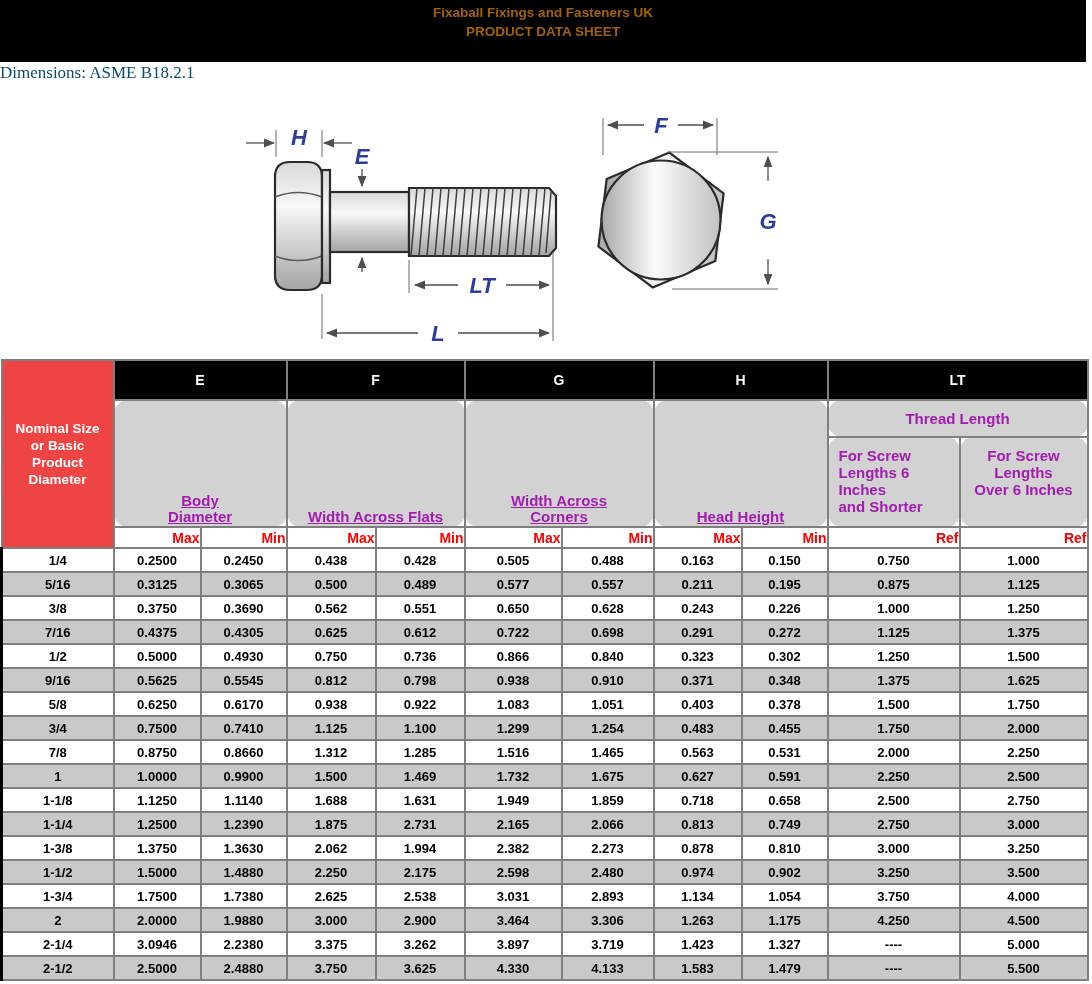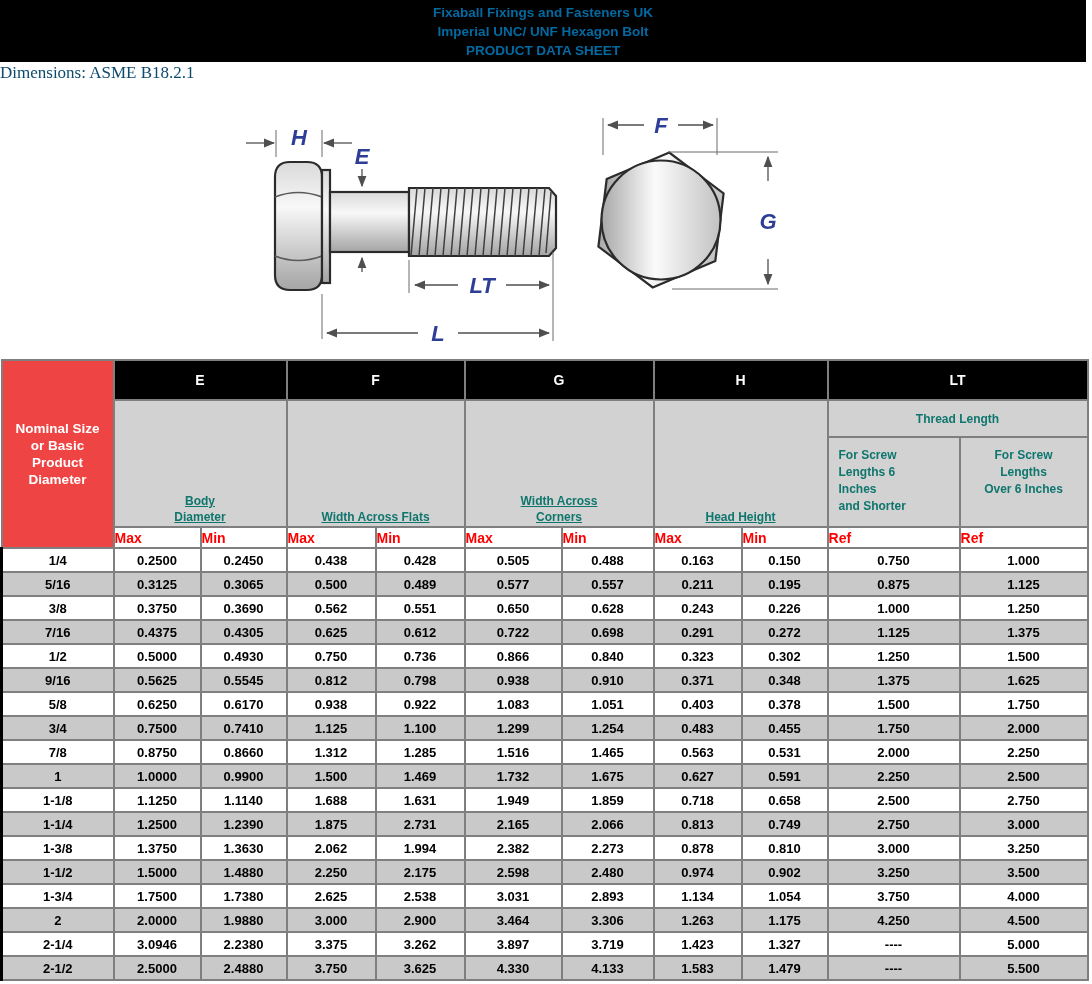--- a/index.html
+++ b/index.html
@@ -6,7 +6,7 @@
   body{width:1092px;height:984px;font-family:"Liberation Sans",sans-serif;position:relative;}
 
   
-  .banner{width:1086px;height:62px;background:#000;color:#0369a1;text-align:center;
+  .banner{width:1086px;height:62px;background:#000;color:#a16207;text-align:center;
           padding-top:3px;box-sizing:border-box;}
   .banner div{font-size:13.5px;font-weight:bold;line-height:19px;}
 

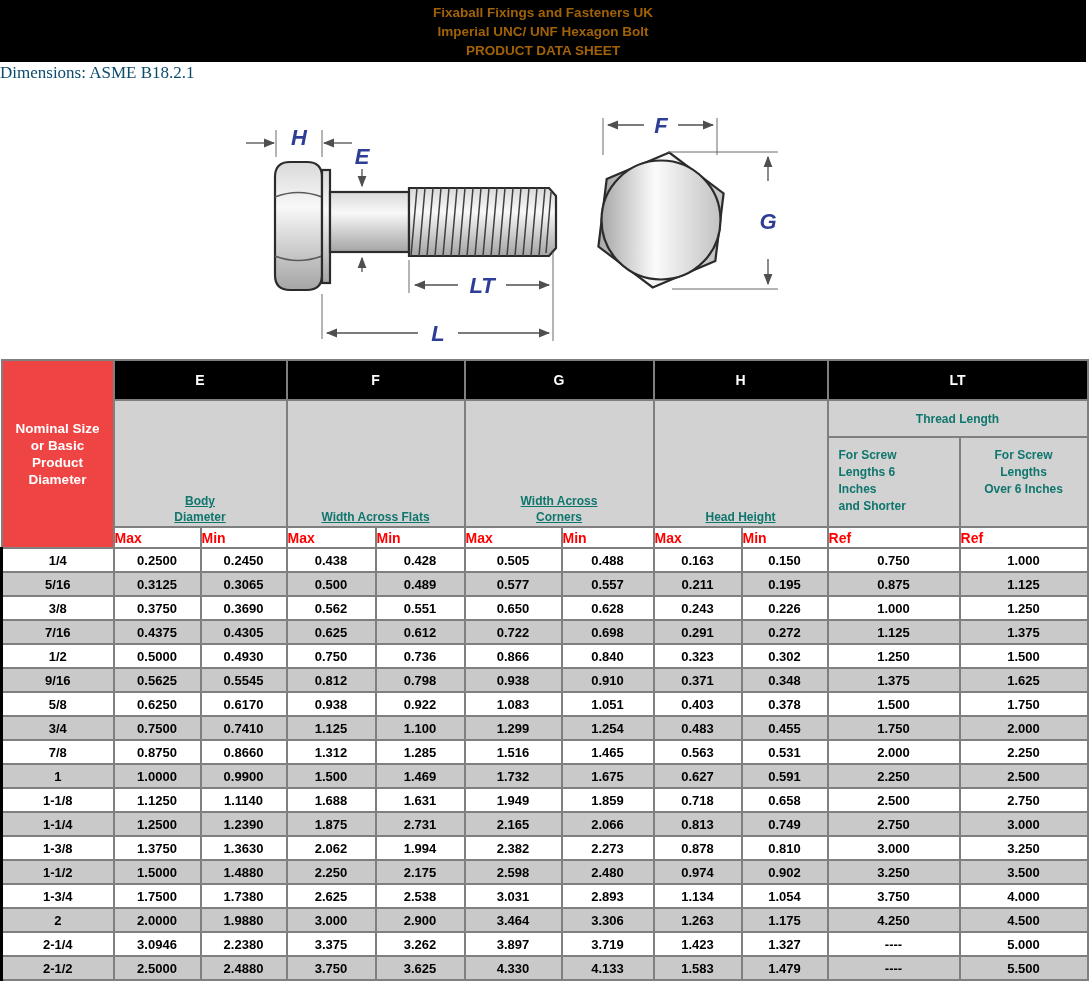--- a/index.html
+++ b/index.html
@@ -51,7 +51,6 @@
 
 <div class="banner">
   <div>Fixaball Fixings and Fasteners UK</div>
-  <div>Imperial UNC/ UNF Hexagon Bolt</div>
   <div>PRODUCT DATA SHEET</div>
 </div>
 

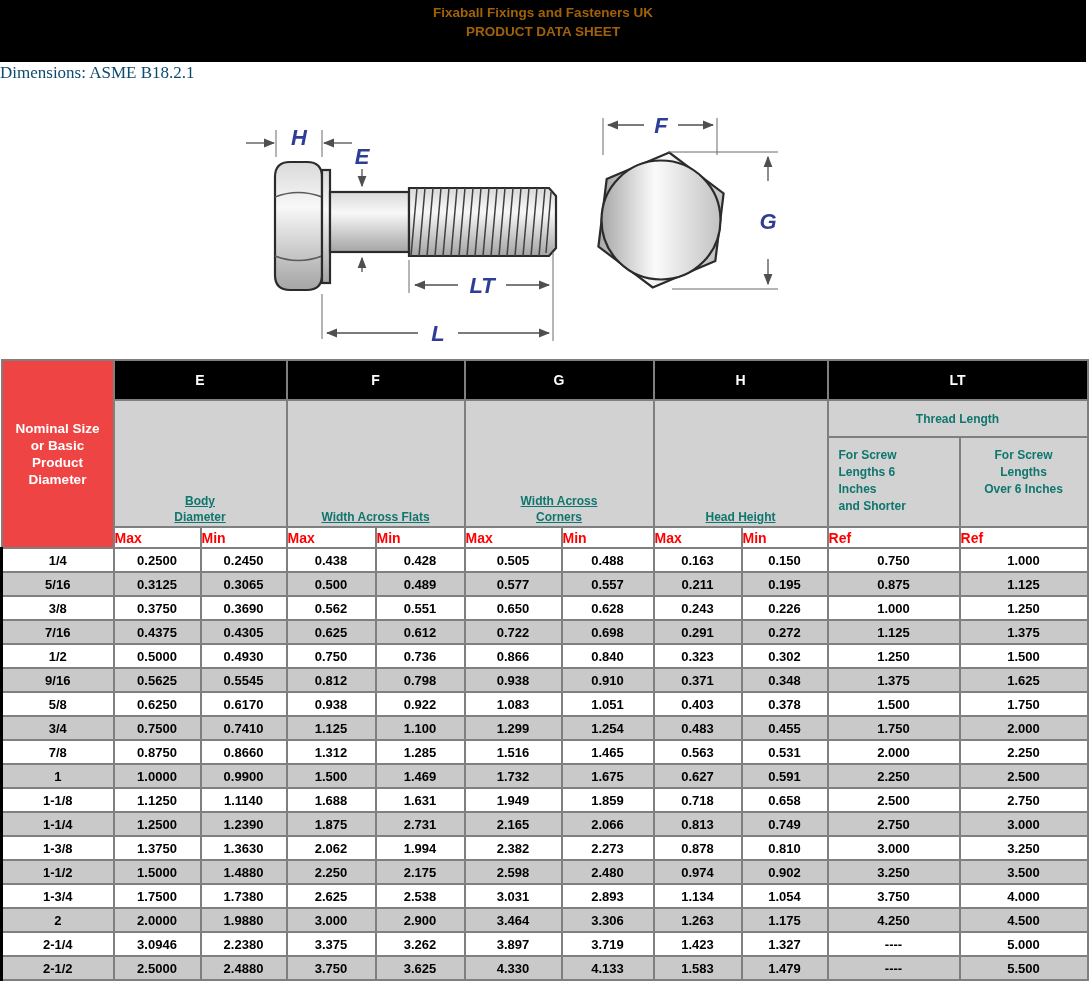--- a/index.html
+++ b/index.html
@@ -29,7 +29,7 @@
             border-left:3px solid #000;border-top:2px solid #000;border-bottom:2px solid #7f7f7f;}
   tr.r1 th.grp{background:#000;color:#fff;font-size:14px;font-weight:bold;text-align:center;
                height:38px;vertical-align:middle;}
-  tr.r2 th, tr.r3 th{background:#d2d2d2;color:#0f766e;font-weight:bold;font-size:12px;}
+  tr.r2 th, tr.r3 th{background:#d2d2d2;color:#a21caf;font-weight:bold;font-size:15px;border-radius:14px;}
   tr.r2{height:37px;}
   tr.r2 th.gname{vertical-align:bottom;text-align:center;white-space:pre-line;line-height:16px;padding-bottom:1px;text-decoration:underline;}
   tr.r2 th.tl{vertical-align:middle;text-align:center;}

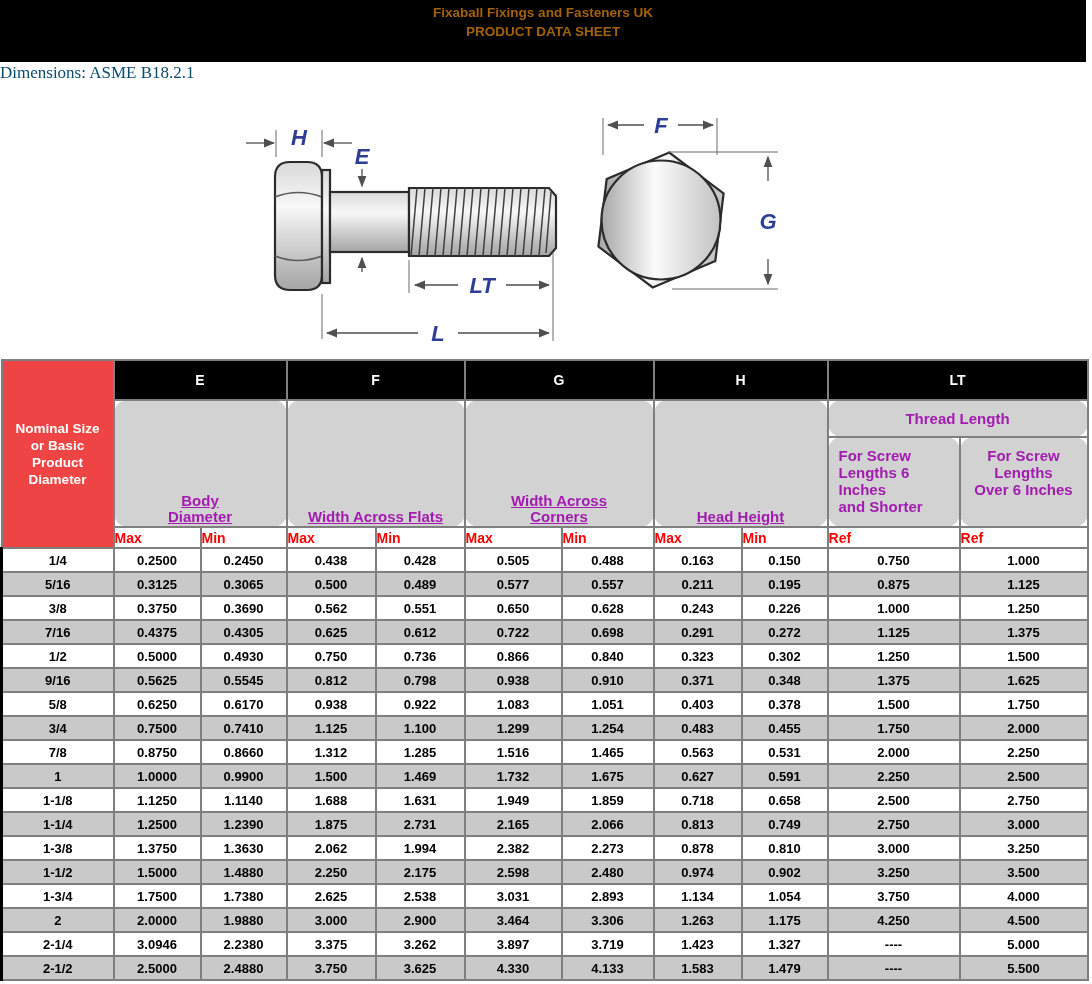--- a/index.html
+++ b/index.html
@@ -37,7 +37,7 @@
   tr.r3 th.sub{vertical-align:top;white-space:pre-line;line-height:17px;padding-top:9px;text-align:center;margin-top:32px;}
   tr.r3 th.sub.left{text-align:left;padding-left:10px;}
   tr.r4{height:21px;}
-  tr.r4 th{background:#fff;color:#f00;font-size:14px;font-weight:bold;text-align:left;}
+  tr.r4 th{background:#fff;color:#f00;font-size:14px;font-weight:bold;text-align:right;}
   tbody.rows tr{height:24px;}
   tbody.rows td{background:#fff;font-size:13px;font-weight:bold;text-align:center;color:#000;}
   tbody.rows tr.alt td{background:#c9c9c9;}

